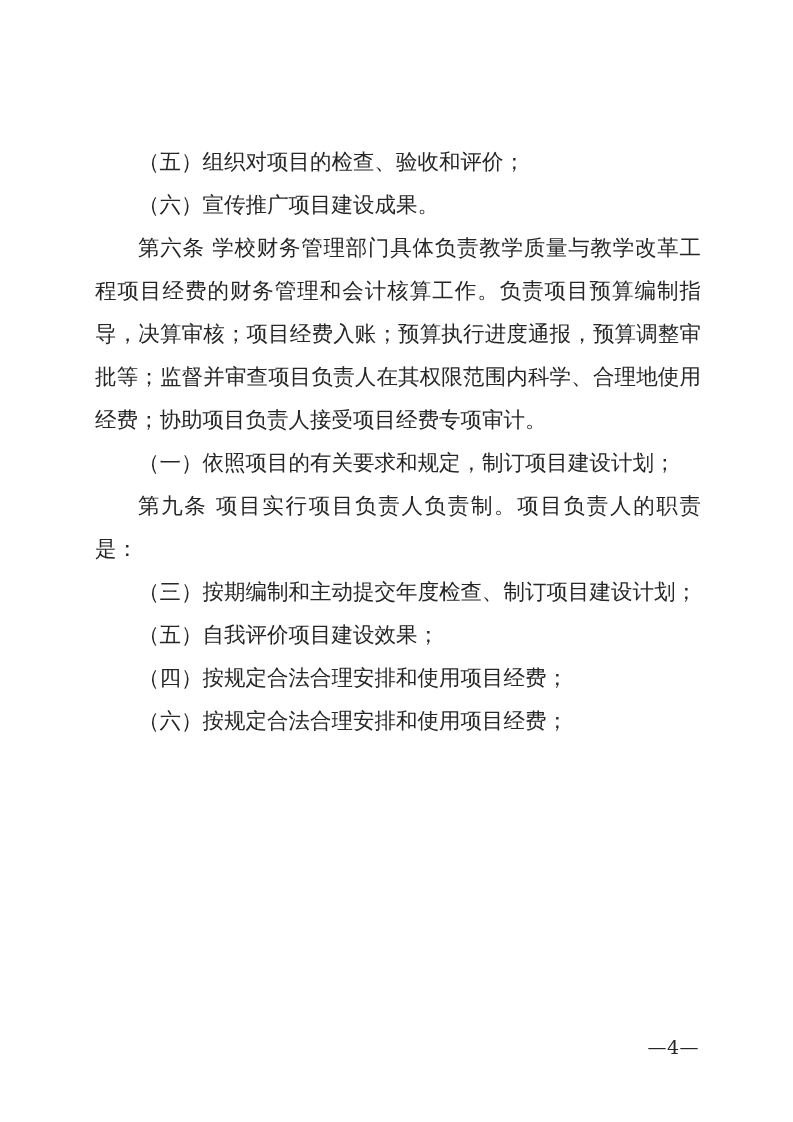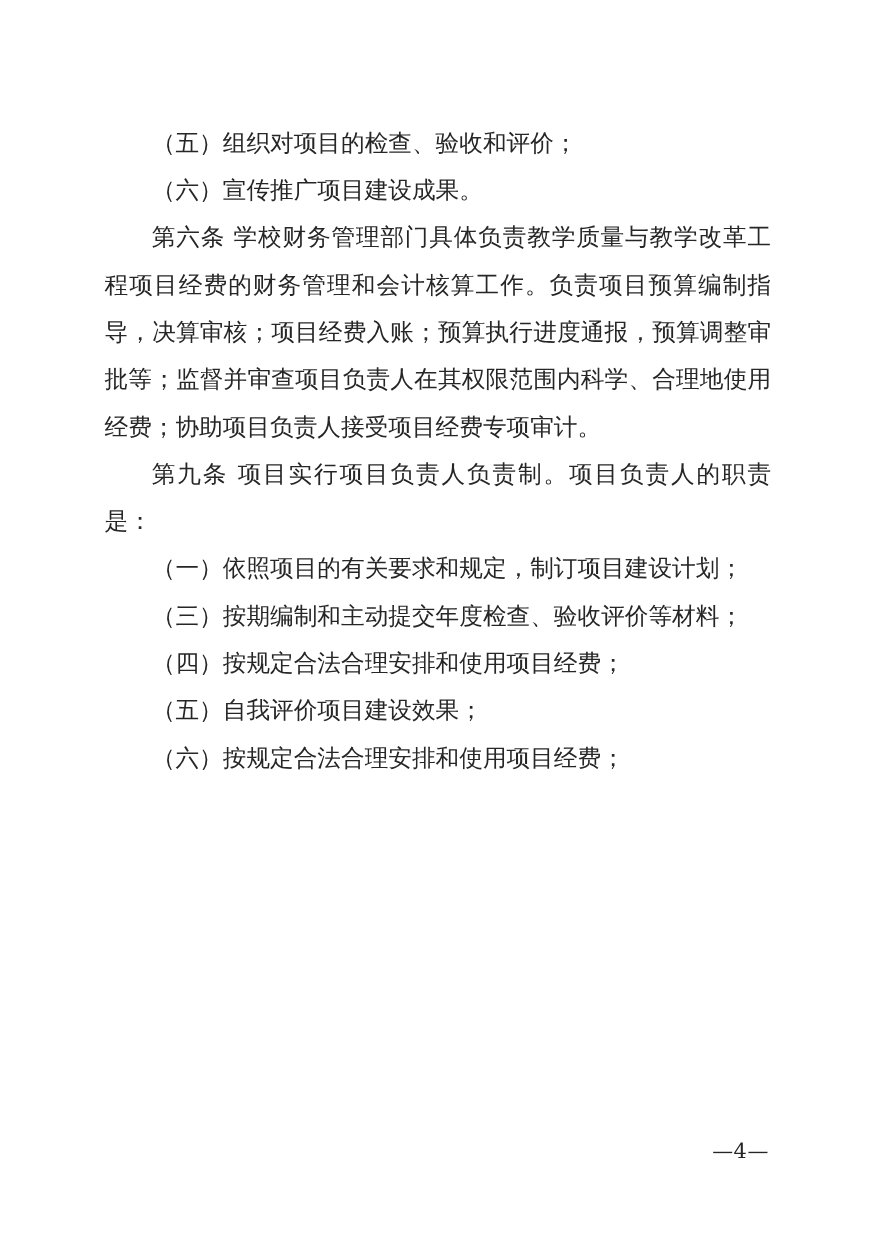--- a/index.html
+++ b/index.html
@@ -18,7 +18,7 @@
   .body-text {
     position: absolute;
     left: 95px;
-    top: 109px;
+    top: 140px;
     width: 606px;
     font-size: 21.5px;
     line-height: 43px;

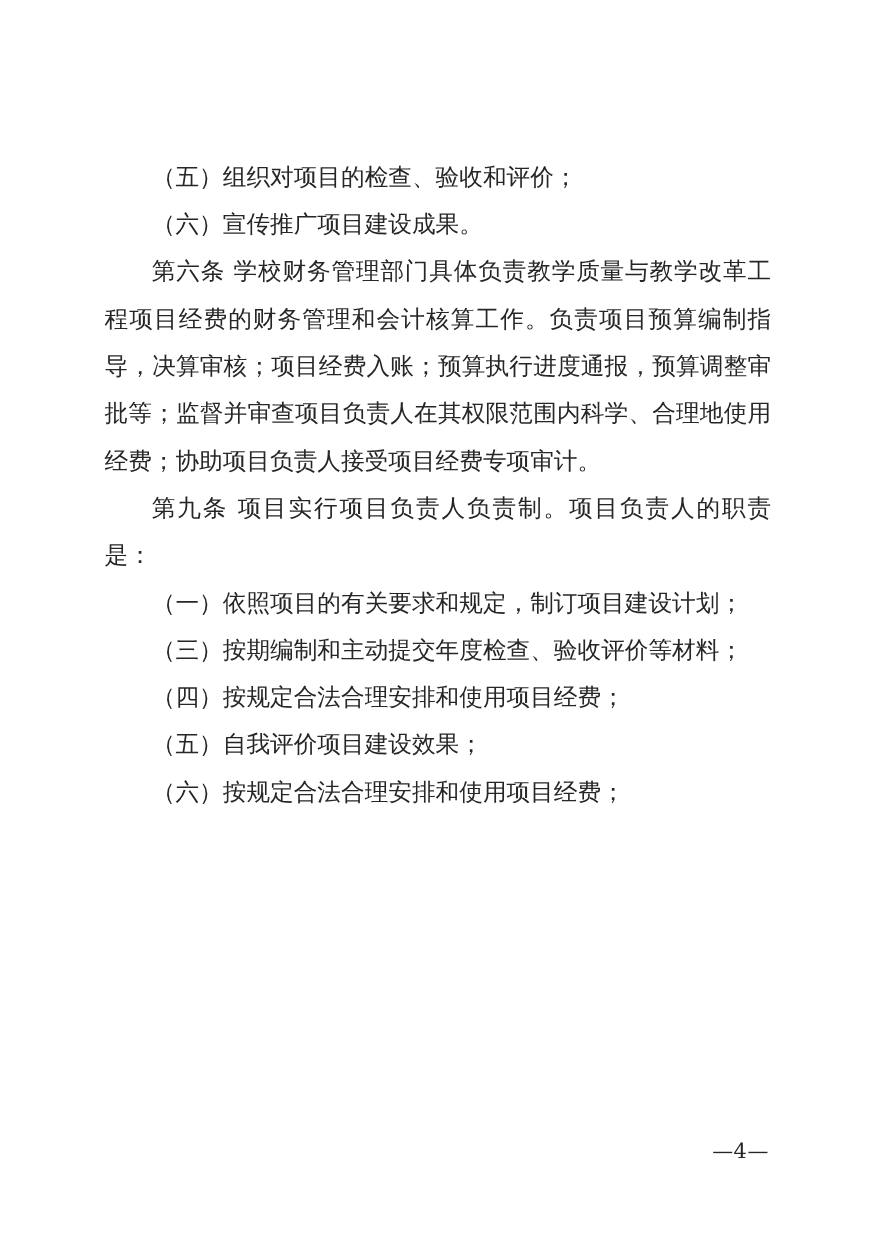--- a/index.html
+++ b/index.html
@@ -51,8 +51,8 @@
   <p class="para">（五）组织对项目的检查、验收和评价；</p>
       <p class="para">（六）宣传推广项目建设成果。</p>
       <p class="para">第六条 学校财务管理部门具体负责教学质量与教学改革工程项目经费的财务管理和会计核算工作。负责项目预算编制指导，决算审核；项目经费入账；预算执行进度通报，预算调整审批等；监督并审查项目负责人在其权限范围内科学、合理地使用经费；协助项目负责人接受项目经费专项审计。</p>
+      <p class="para">（一）依照项目的有关要求和规定，制订项目建设计划；</p>
       <p class="para">第九条 项目实行项目负责人负责制。项目负责人的职责是：</p>
-      <p class="para">（一）依照项目的有关要求和规定，制订项目建设计划；</p>
       <p class="para">（三）按期编制和主动提交年度检查、验收评价等材料；</p>
       <p class="para">（四）按规定合法合理安排和使用项目经费；</p>
       <p class="para">（五）自我评价项目建设效果；</p>

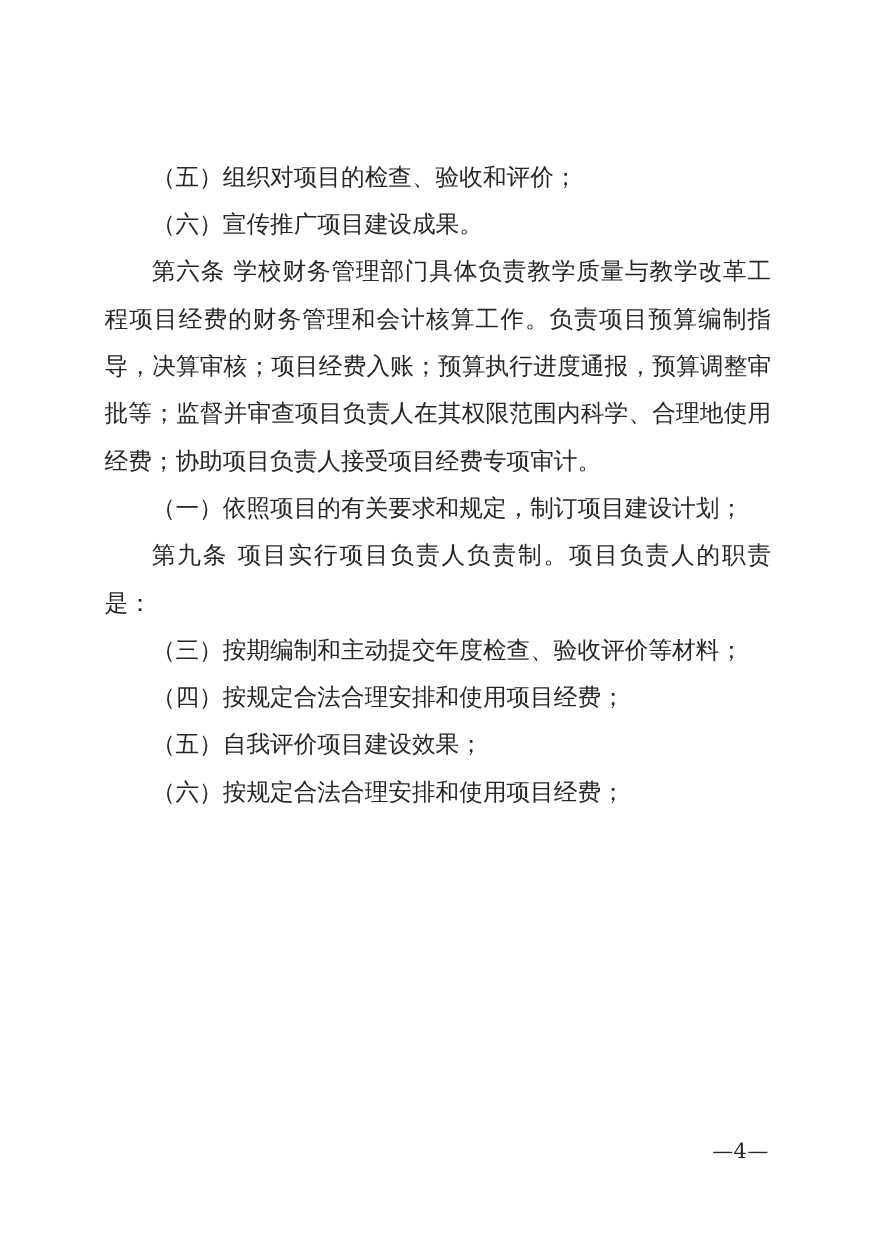--- a/index.html
+++ b/index.html
@@ -53,7 +53,7 @@
       <p class="para">第六条 学校财务管理部门具体负责教学质量与教学改革工程项目经费的财务管理和会计核算工作。负责项目预算编制指导，决算审核；项目经费入账；预算执行进度通报，预算调整审批等；监督并审查项目负责人在其权限范围内科学、合理地使用经费；协助项目负责人接受项目经费专项审计。</p>
       <p class="para">（一）依照项目的有关要求和规定，制订项目建设计划；</p>
       <p class="para">第九条 项目实行项目负责人负责制。项目负责人的职责是：</p>
-      <p class="para">（三）按期编制和主动提交年度检查、验收评价等材料；</p>
+      <p class="para">（三）按期编制和主动提交年度检查、制订项目建设计划；</p>
       <p class="para">（四）按规定合法合理安排和使用项目经费；</p>
       <p class="para">（五）自我评价项目建设效果；</p>
       <p class="para">（六）按规定合法合理安排和使用项目经费；</p>

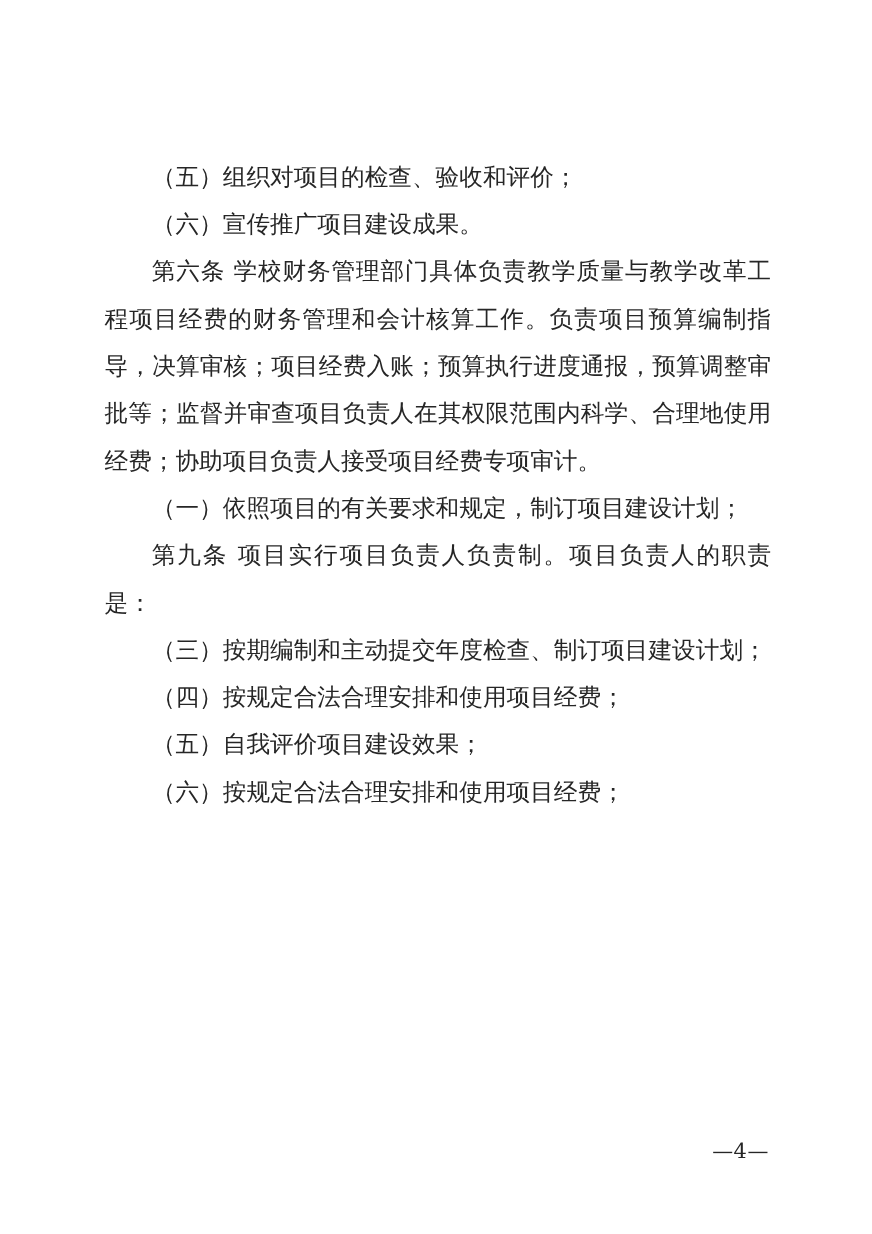--- a/index.html
+++ b/index.html
@@ -54,8 +54,8 @@
       <p class="para">（一）依照项目的有关要求和规定，制订项目建设计划；</p>
       <p class="para">第九条 项目实行项目负责人负责制。项目负责人的职责是：</p>
       <p class="para">（三）按期编制和主动提交年度检查、制订项目建设计划；</p>
+      <p class="para">（五）自我评价项目建设效果；</p>
       <p class="para">（四）按规定合法合理安排和使用项目经费；</p>
-      <p class="para">（五）自我评价项目建设效果；</p>
       <p class="para">（六）按规定合法合理安排和使用项目经费；</p>
     </main>
   <div class="page-footer">—4—</div>

